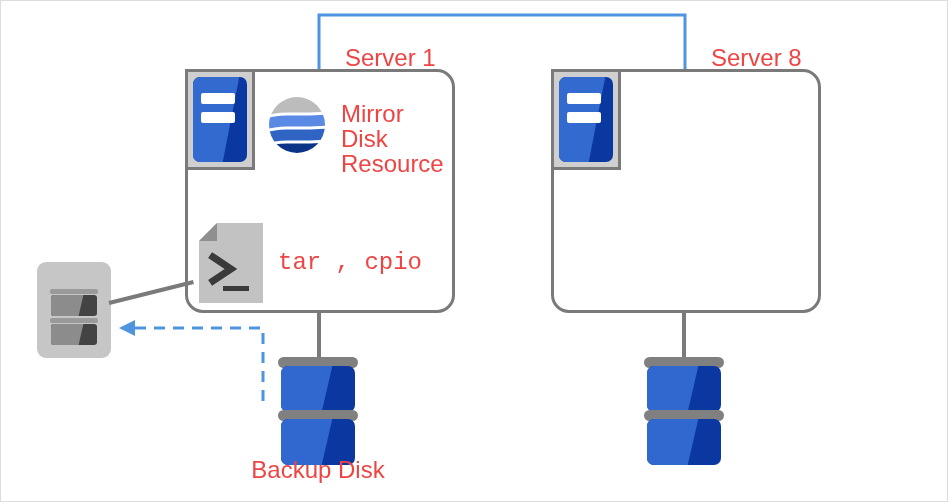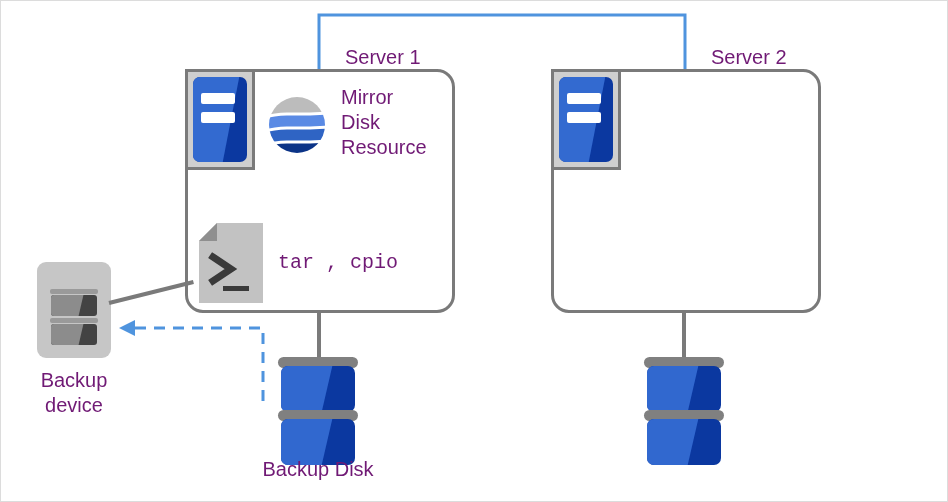--- a/index.html
+++ b/index.html
@@ -138,8 +138,8 @@
   
   .lbl {
     position: absolute;
-    color: #701a75;
-    font-size: 20px;
+    color: #ef4444;
+    font-size: 24px;
     line-height: 25px;
     white-space: pre;
   }

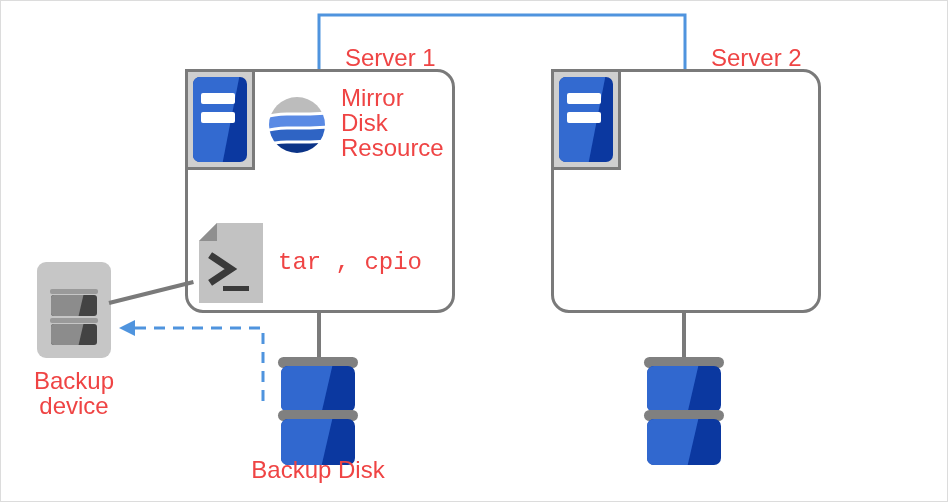--- a/index.html
+++ b/index.html
@@ -202,7 +202,7 @@
     </div>
   </div>
 
-  <div class="lbl" style="left:710px; top:44px;">Server 2</div>
+  <div class="lbl" style="left:710px; top:44px;">Server 8</div>
 
   <div class="gray-line" style="left:316px; top:310px; width:4px; height:48px;"></div>
   <div class="gray-line" style="left:681px; top:310px; width:4px; height:48px;"></div>

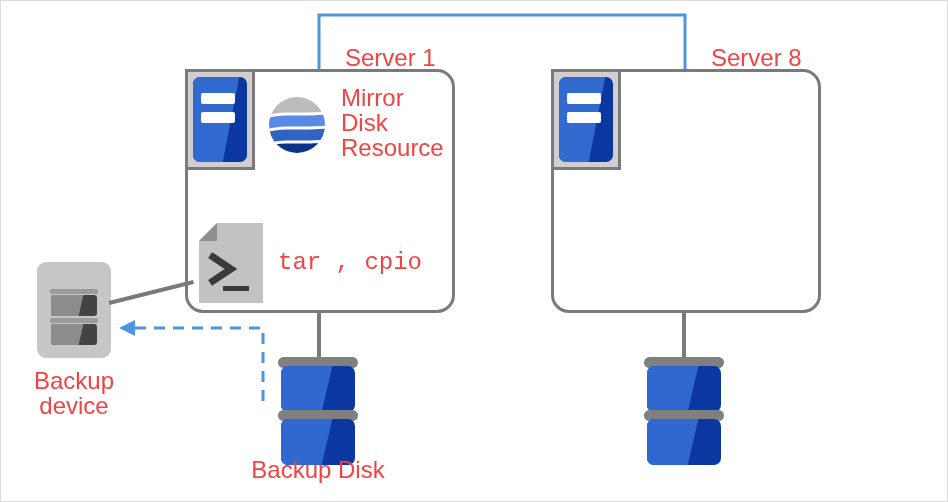--- a/index.html
+++ b/index.html
@@ -180,7 +180,7 @@
     </g>
   </svg>
 
-  <div class="lbl" style="left:340px; top:84px; white-space:pre-line;">Mirror
+  <div class="lbl" style="left:340px; top:100px; white-space:pre-line;">Mirror
 Disk
 Resource</div>
 

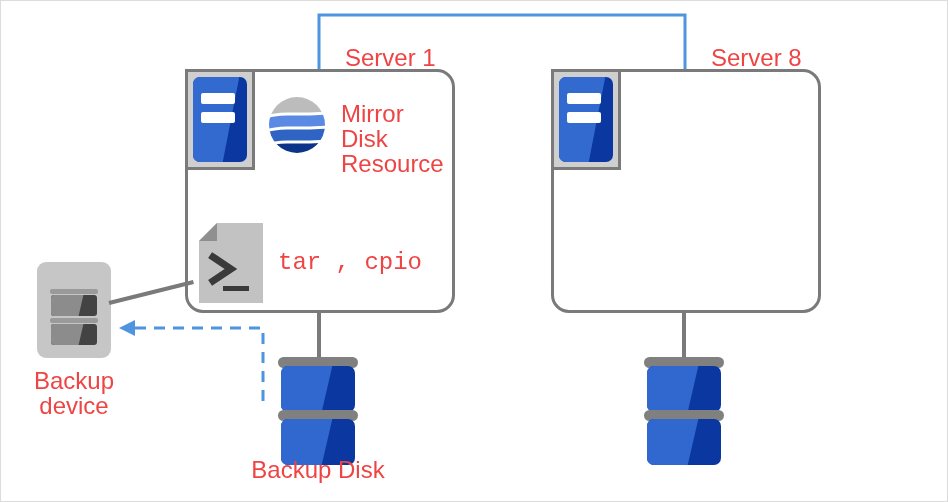--- a/index.html
+++ b/index.html
@@ -228,8 +228,6 @@
     <div class="bcap" style="left:13px; top:56px; width:48px; height:5px;"></div>
     <div class="bplatter" style="left:14px; top:62px; width:46px; height:21px;"></div>
   </div>
-  <div class="lbl center" style="left:13px; top:367px; width:120px; white-space:pre-line;">Backup
-device</div>
 
   <div class="diag-line" style="left:108px; top:300px; width:87px; height:4px; transform: rotate(-14deg);"></div>
 

